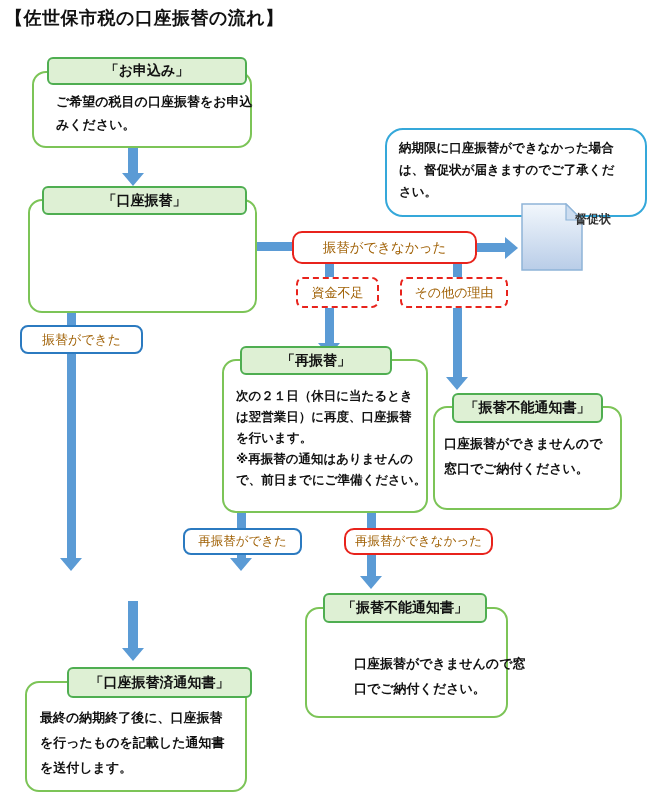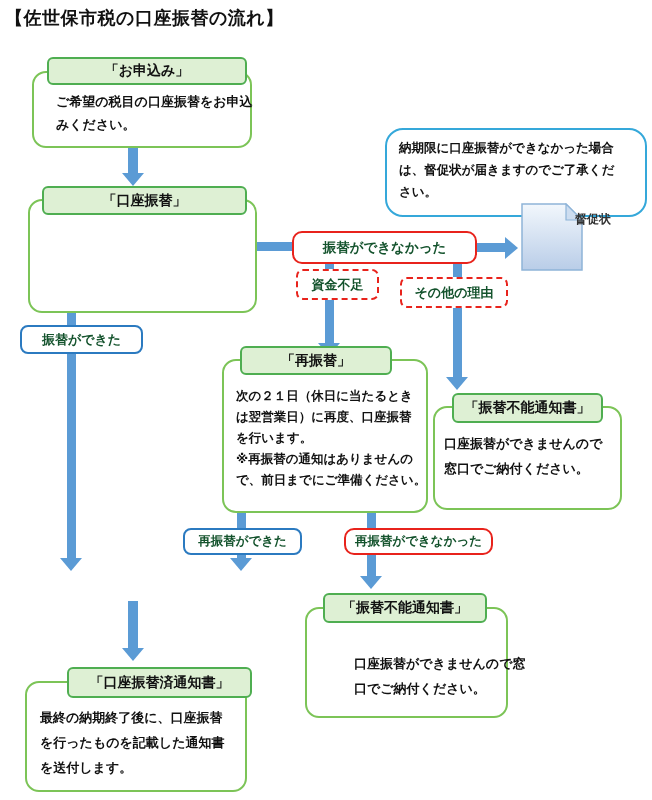--- a/index.html
+++ b/index.html
@@ -29,7 +29,7 @@
   
   .cond {
     position:absolute; background:#fff; display:flex; align-items:center;
-    justify-content:center; font-weight:bold; font-size:13px; z-index:2; color:#14532d;
+    justify-content:center; font-weight:normal; font-size:13px; z-index:2; color:#a16207;
   }
   .cond-blue { border:2.5px solid #2b7ac0; border-radius:8px; }
   .cond-red { border:2.5px solid #e8231c; border-radius:10px; }

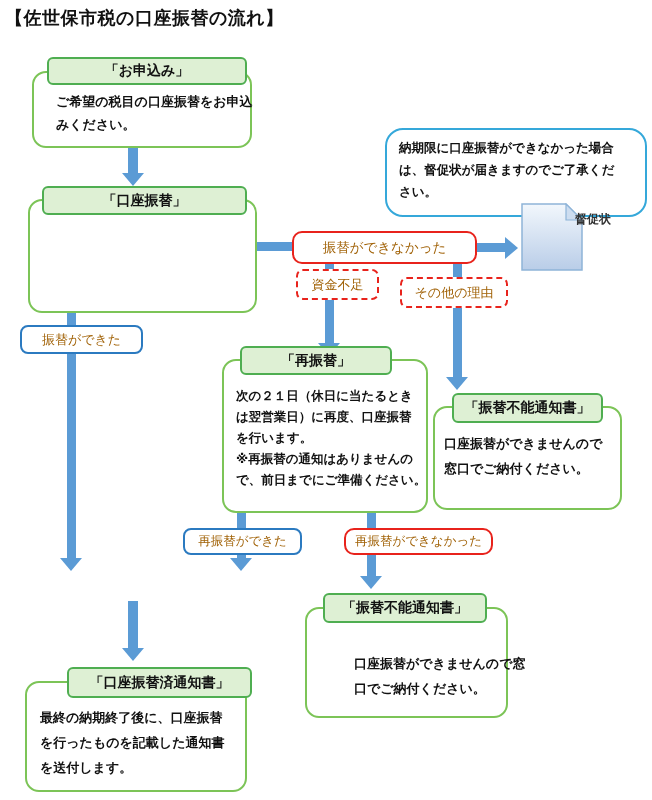--- a/index.html
+++ b/index.html
@@ -133,7 +133,7 @@
   <div class="doc-label">督促状</div>
 
   <div class="cond cond-red" style="left:292px; top:231px; width:185px; height:33px; font-size:13.5px;">振替ができなかった</div>
-  <div class="cond cond-red-dashed" style="left:296px; top:269px; width:83px; height:31px;text-align:center;">資金不足</div>
+  <div class="cond cond-red-dashed" style="left:296px; top:277px; width:83px; height:31px;text-align:center;">資金不足</div>
   <div class="cond cond-red-dashed" style="left:400px; top:277px; width:108px; height:31px;">その他の理由</div>
   <div class="cond cond-blue" style="left:20px; top:325px; width:123px; height:29px;">振替ができた</div>
   <div class="cond cond-blue" style="left:183px; top:528px; width:119px; height:27px; font-size:12.5px;">再振替ができた</div>

